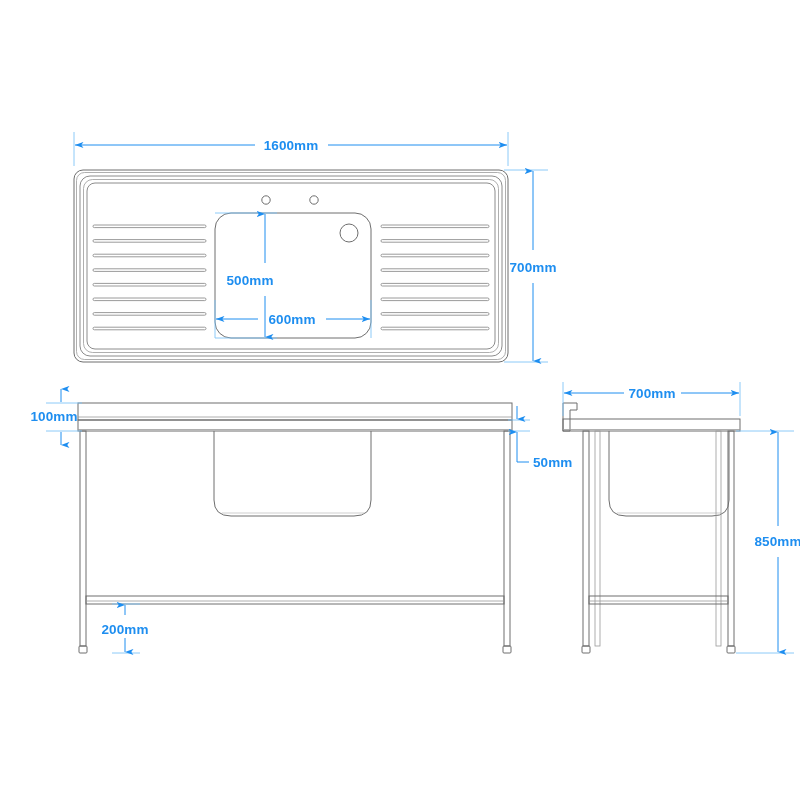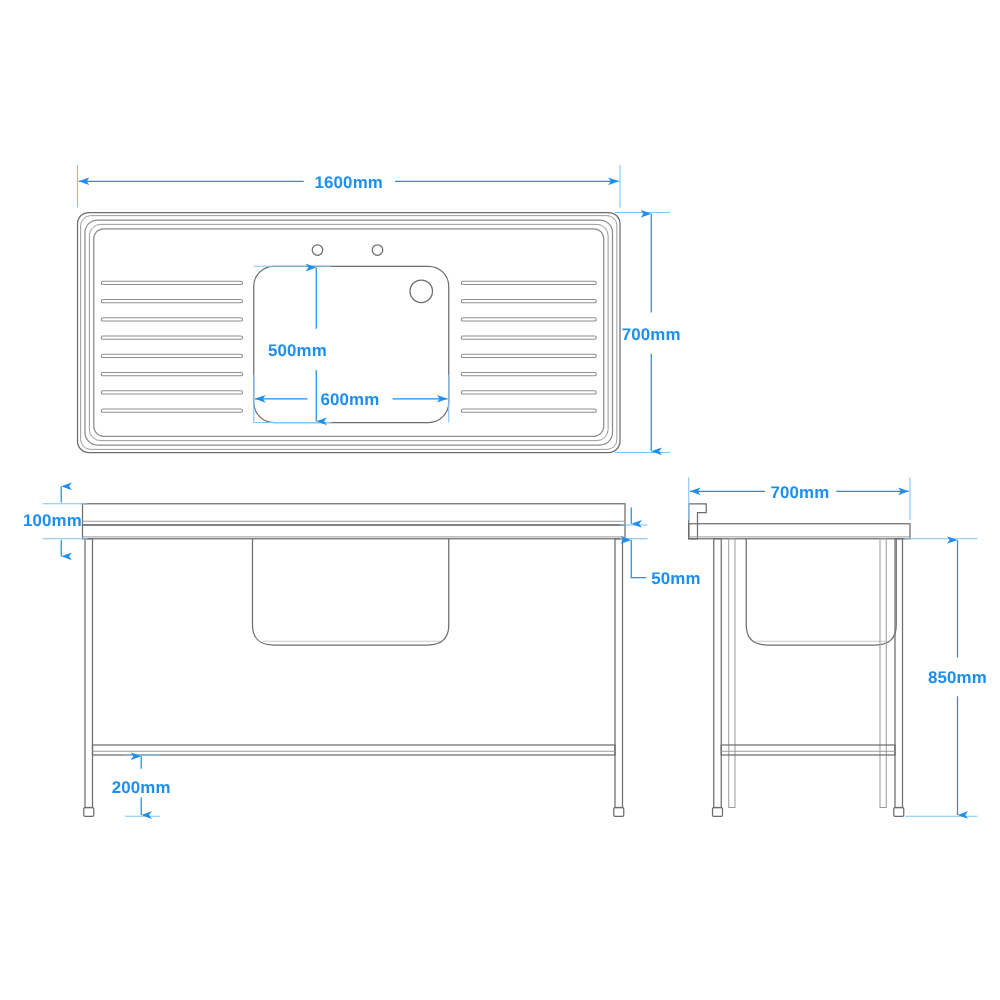--- a/index.html
+++ b/index.html
@@ -17,7 +17,7 @@
   }
   #drawing-root {
     position: absolute;
-    left: 0;
+    left: 12px;
     top: 0;
     width: 680px;
     height: 800px;

